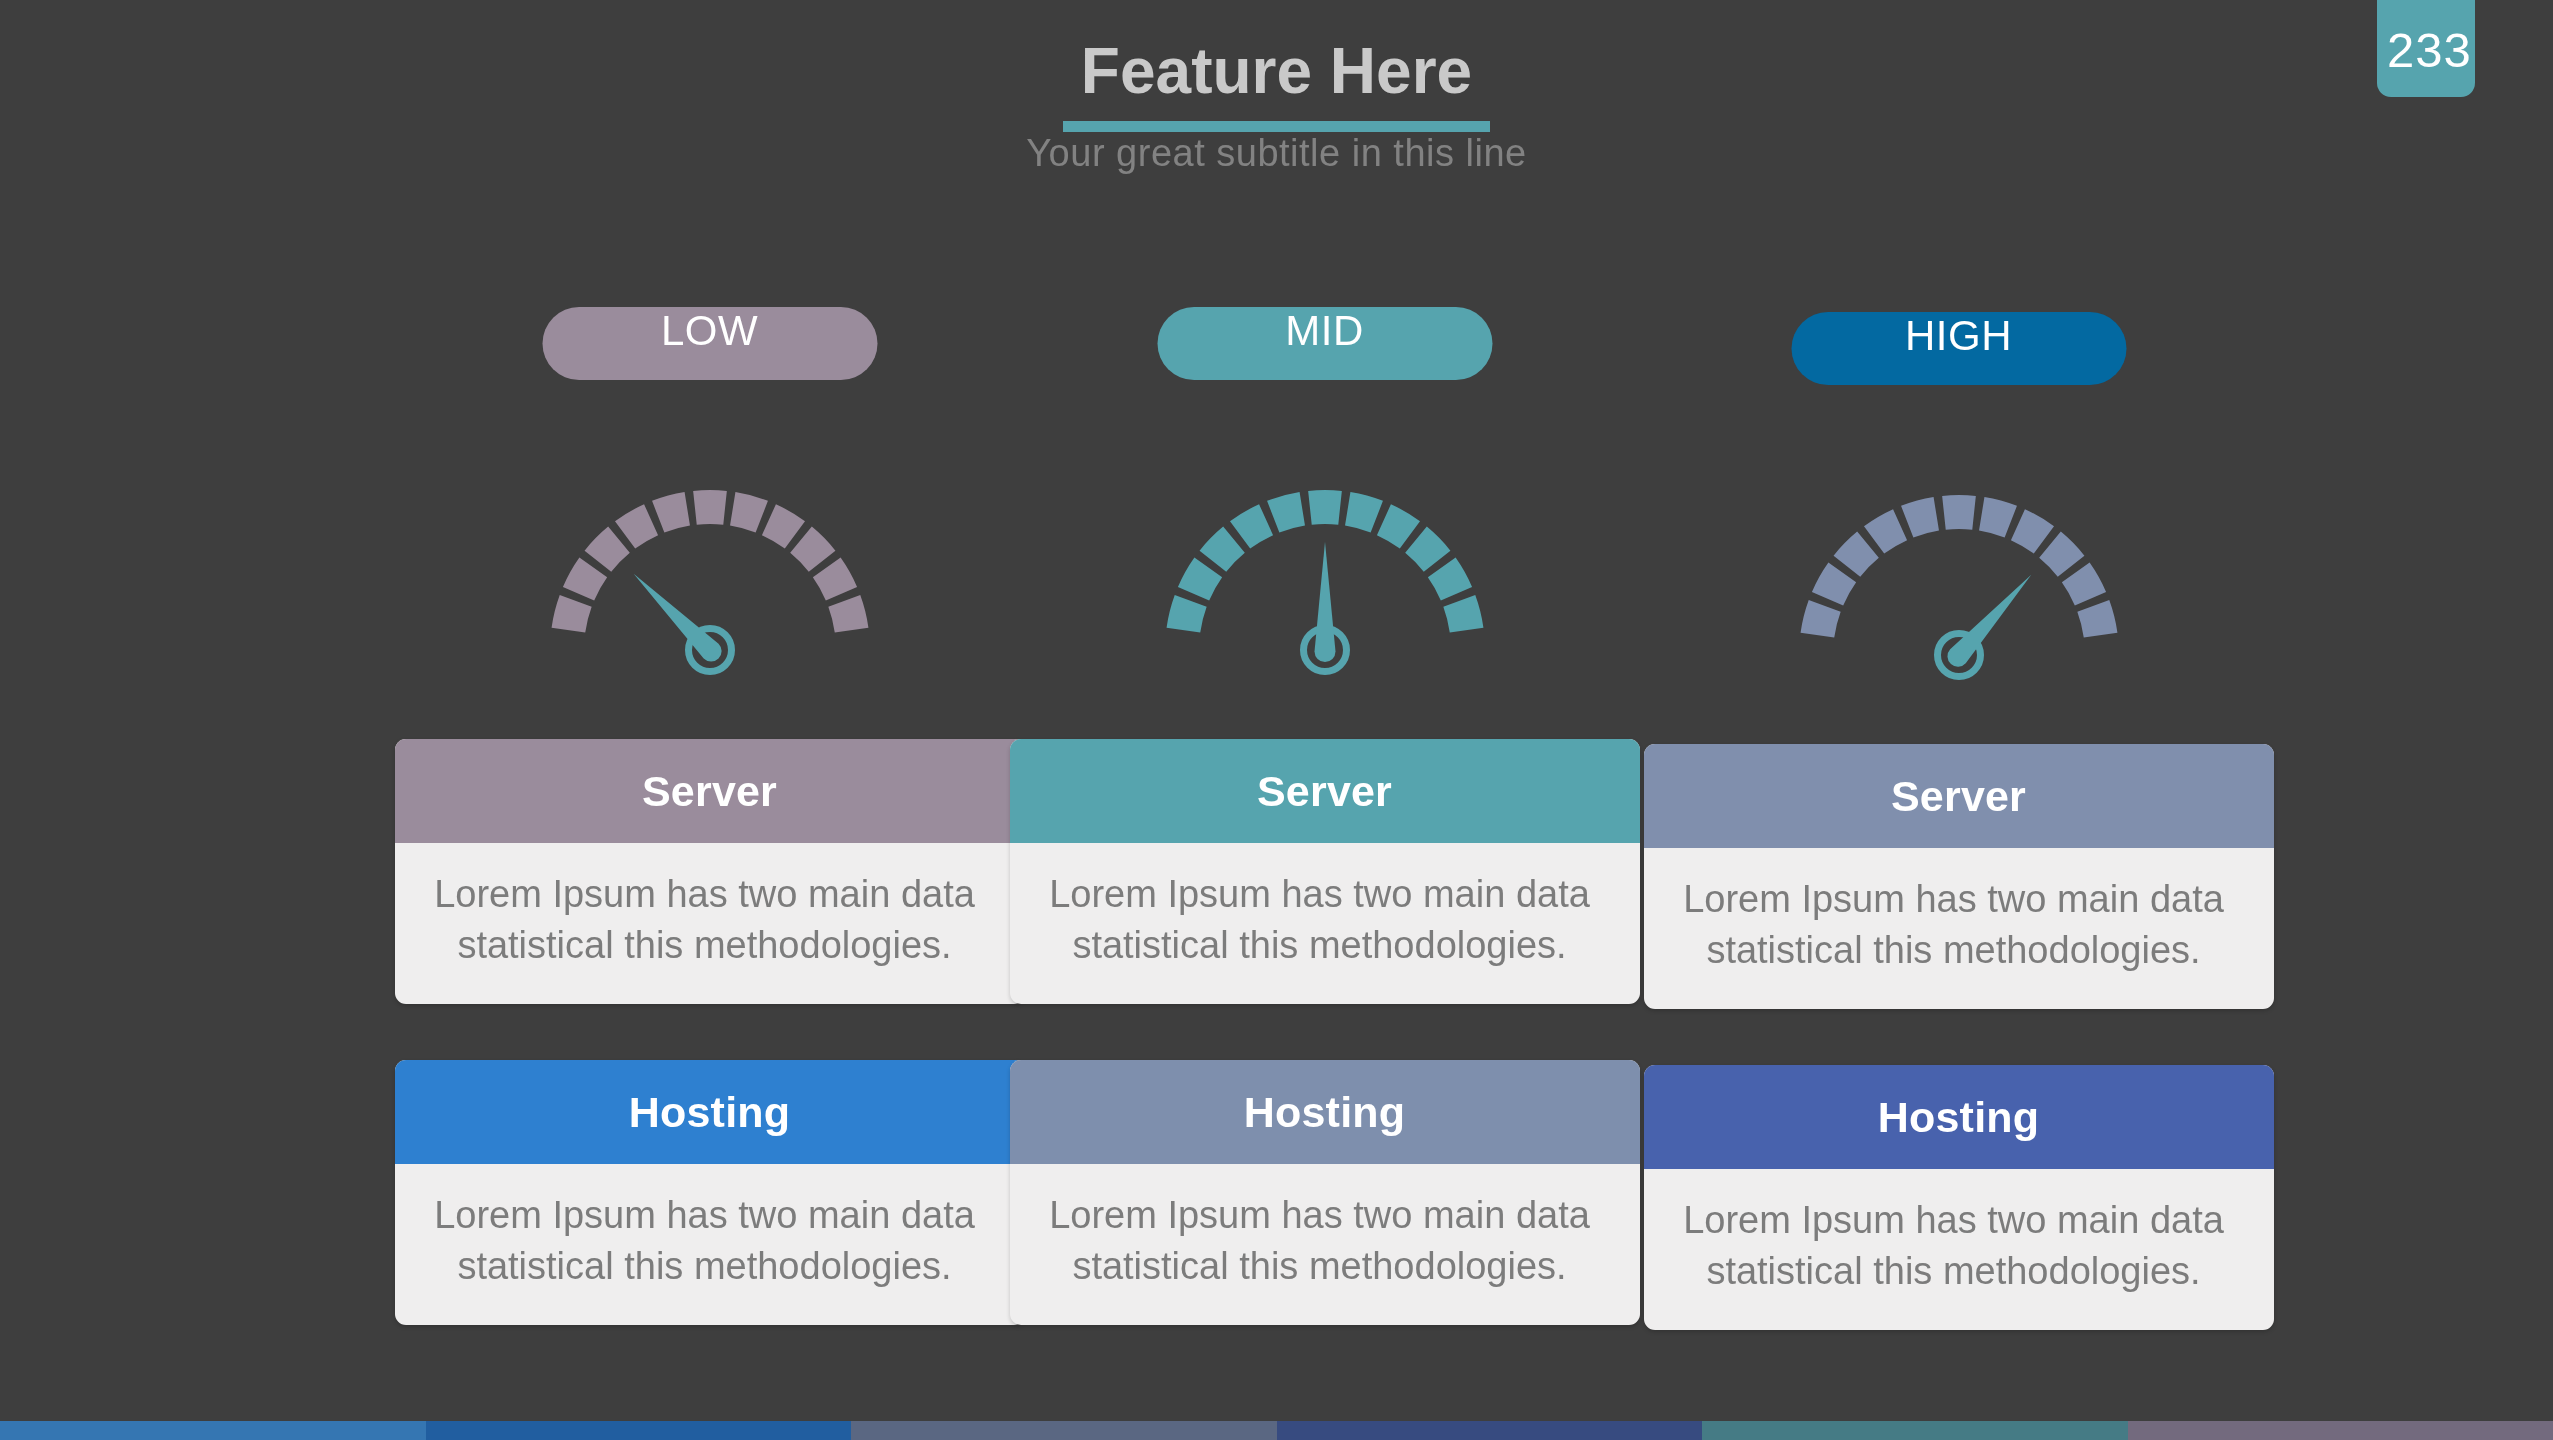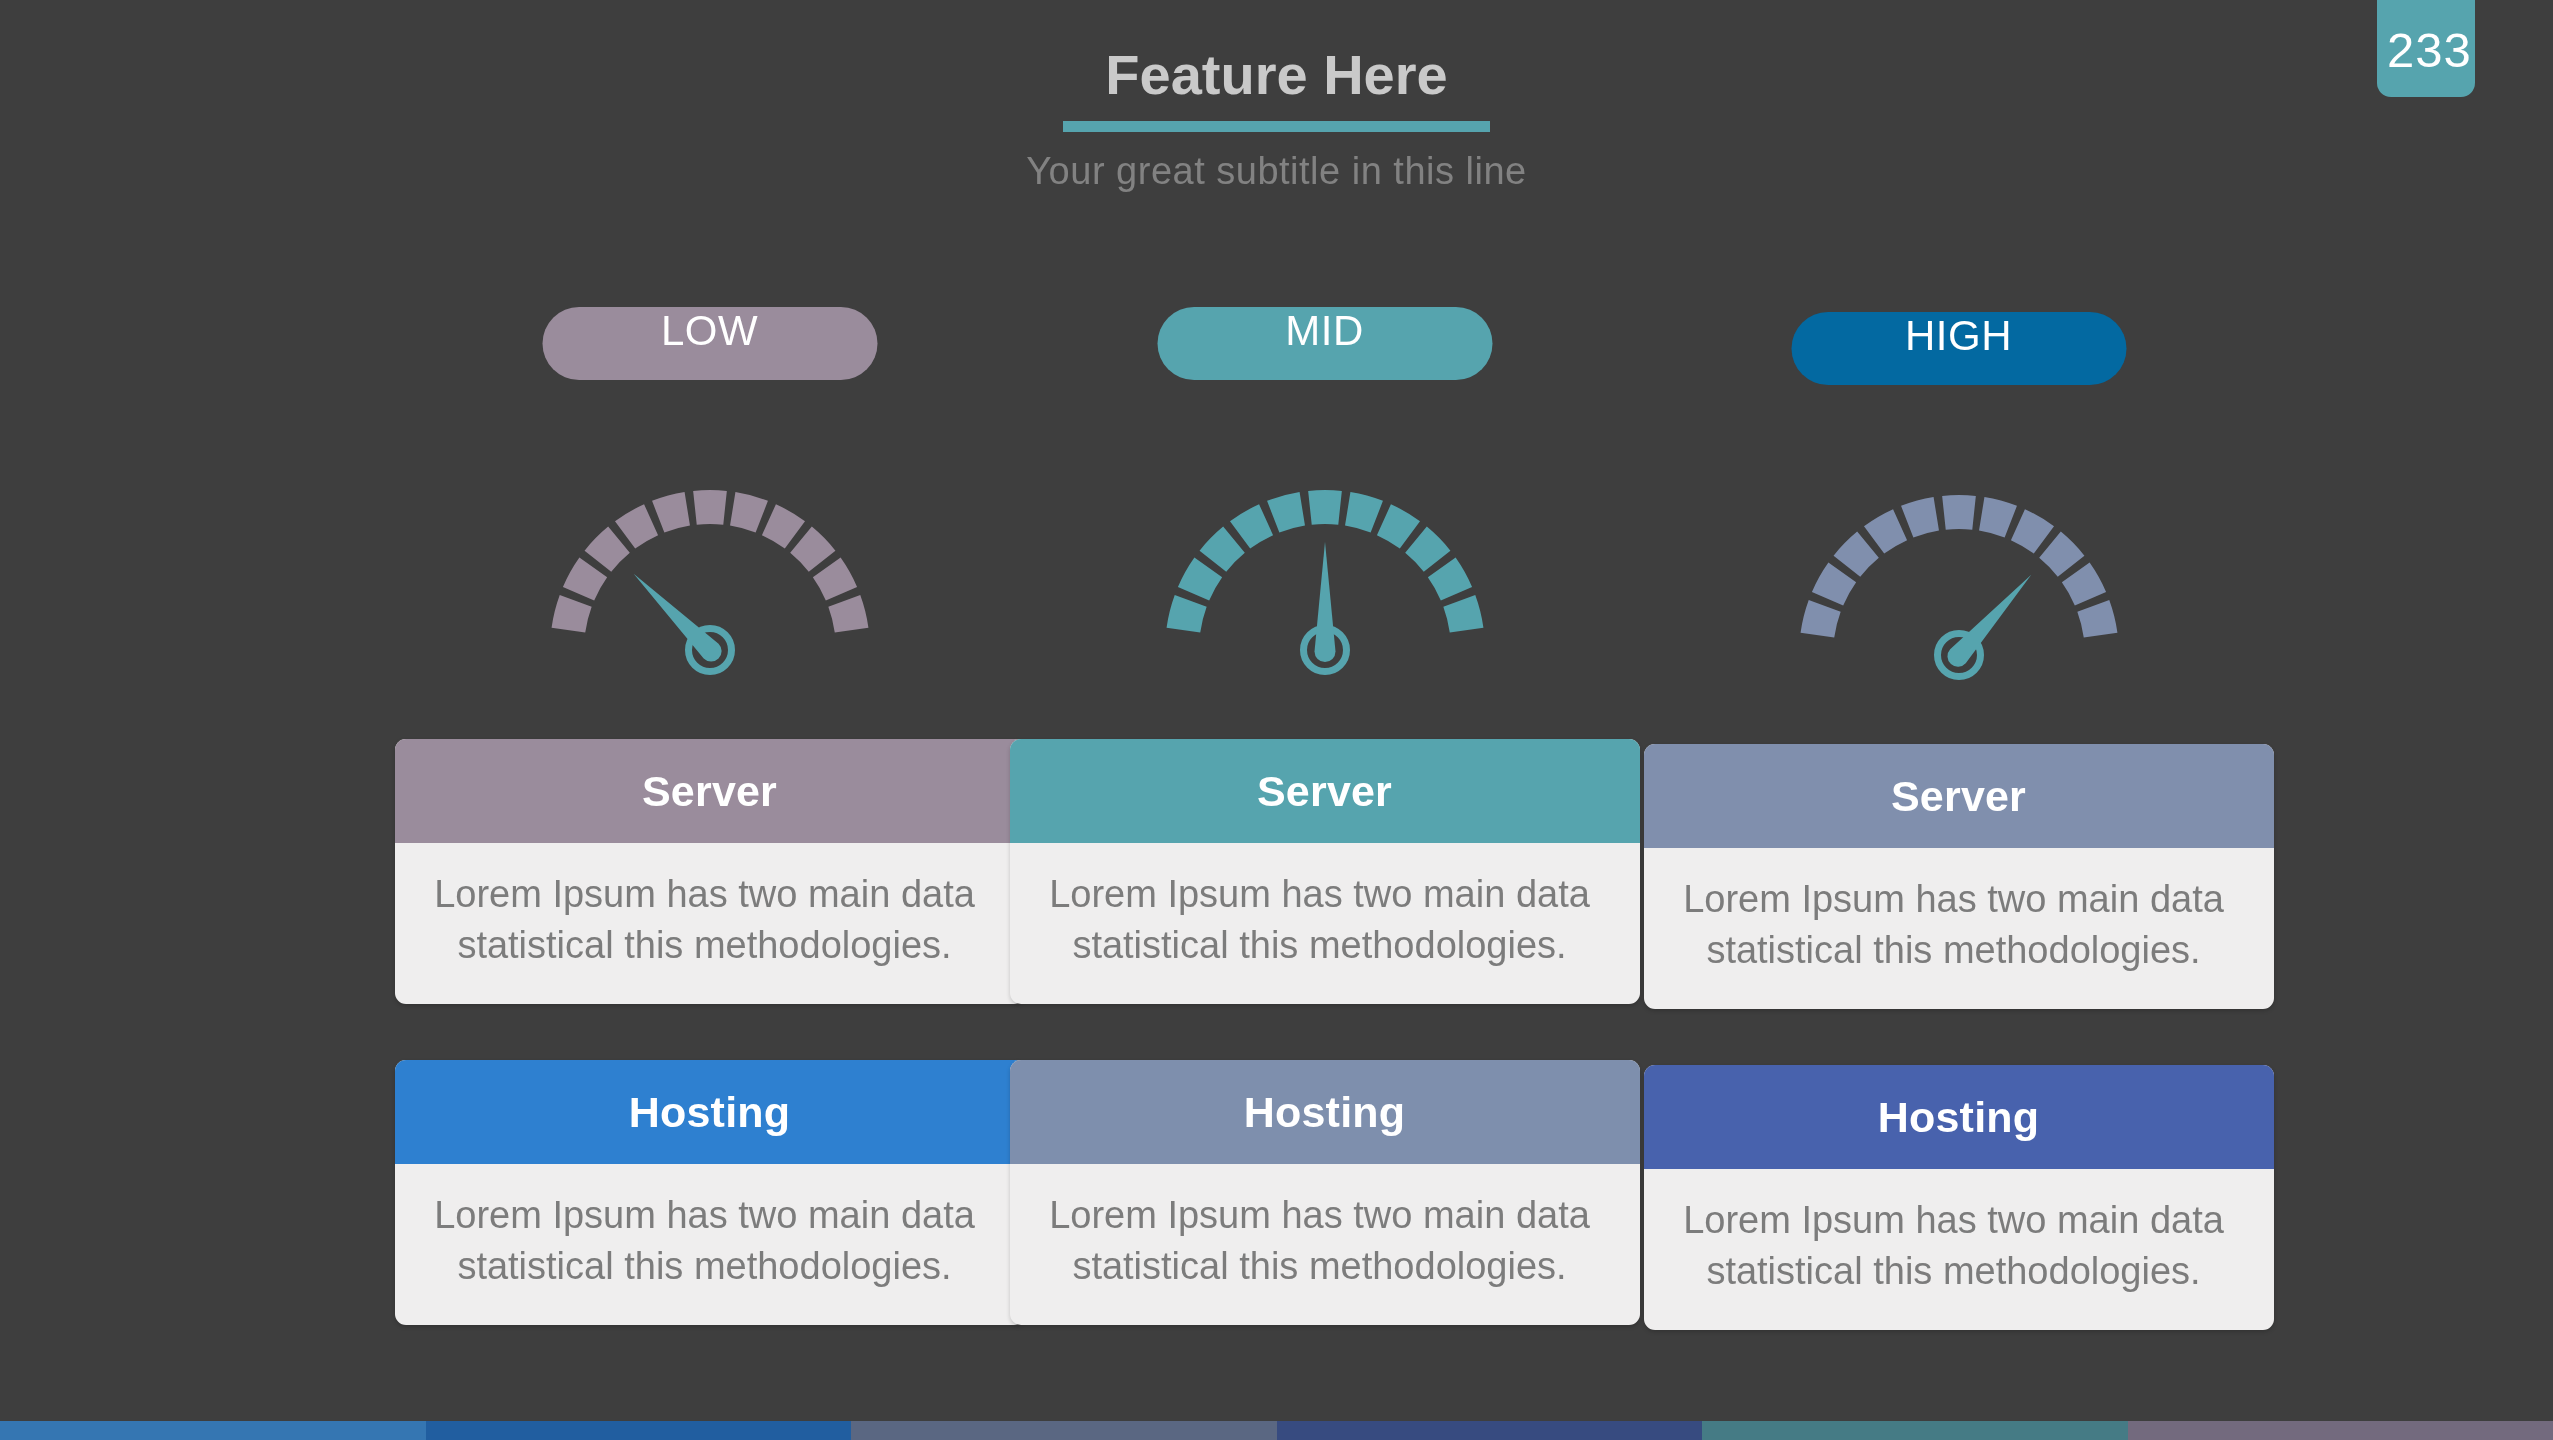--- a/index.html
+++ b/index.html
@@ -29,8 +29,8 @@
     text-align:center;
   }
   #page-title{
-    font-size:56px; font-weight:700; color:#c9c9c9;
-    letter-spacing:0px; line-height:1.05; margin:8px;
+    font-size:64px; font-weight:700; color:#c9c9c9;
+    letter-spacing:0px; line-height:1.05; margin:0;
   }
   #title-rule{
     width:427px; height:11px; background:#56a4ae;

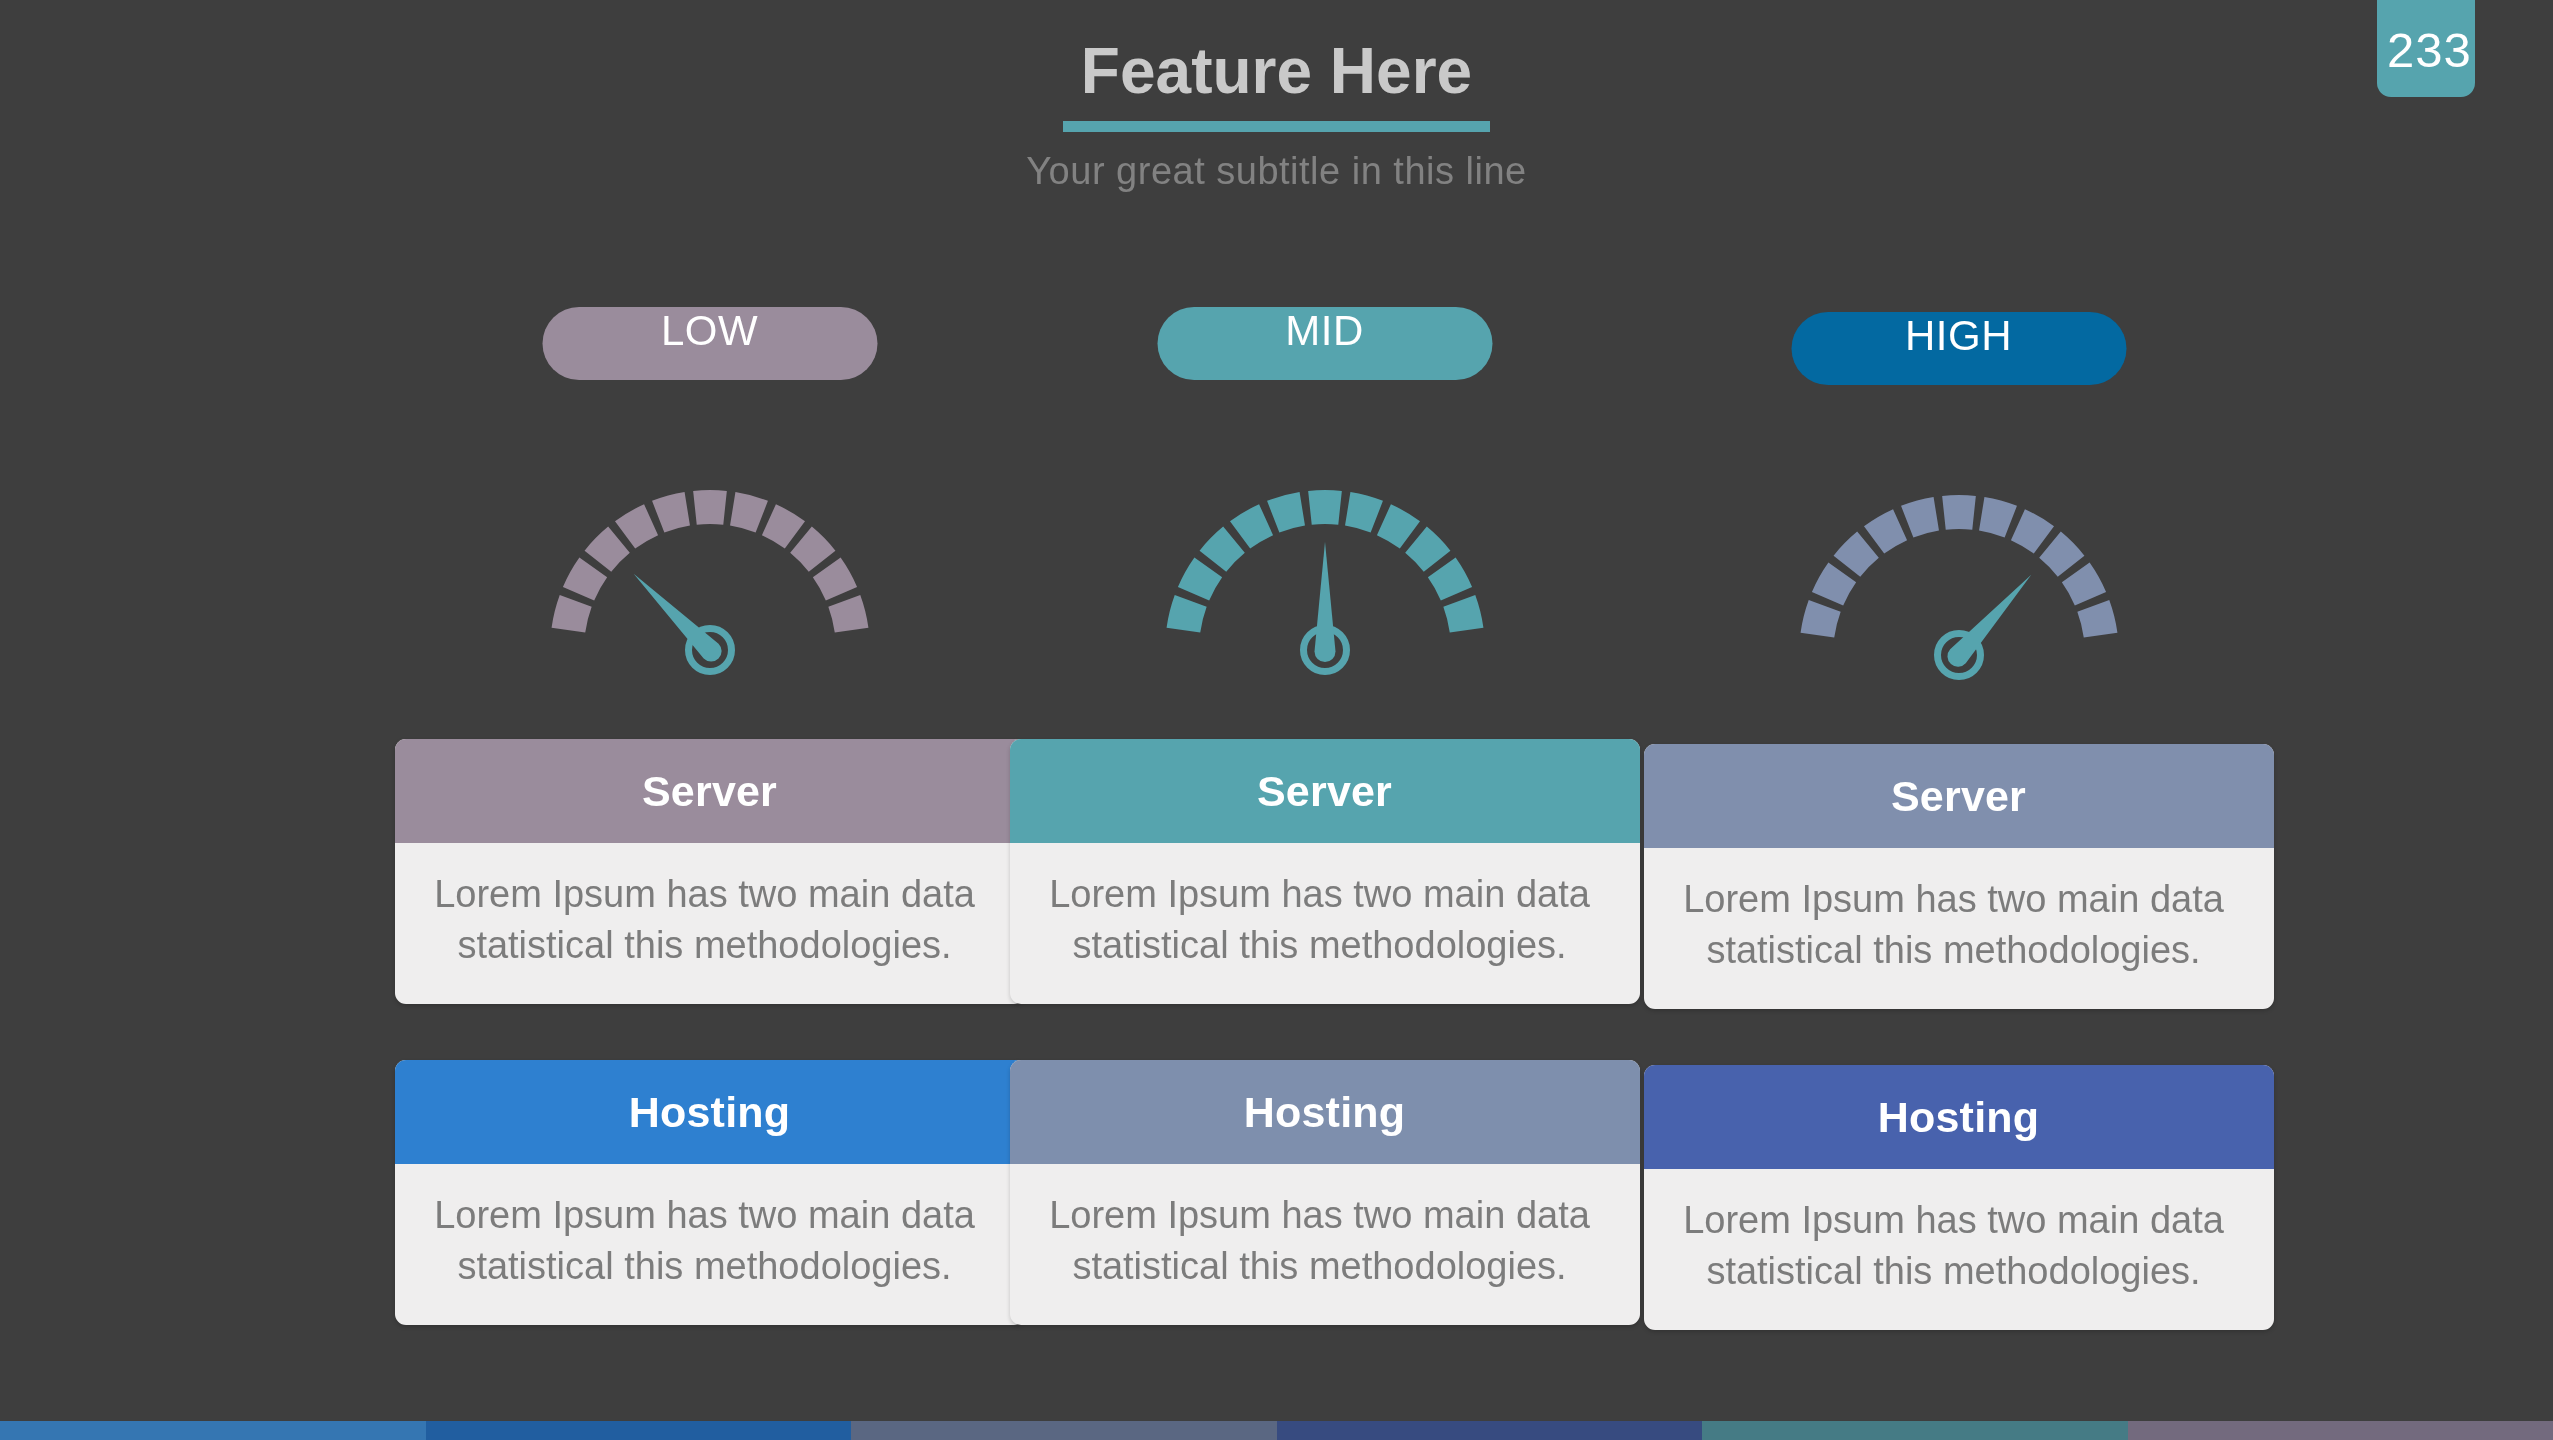--- a/index.html
+++ b/index.html
@@ -37,7 +37,6 @@
     margin:16px auto 0 auto;
   }
   #page-subtitle{
-    margin-top:18px;
     font-size:38px; font-weight:400; color:#828282; letter-spacing:0.5px;
   }
 

